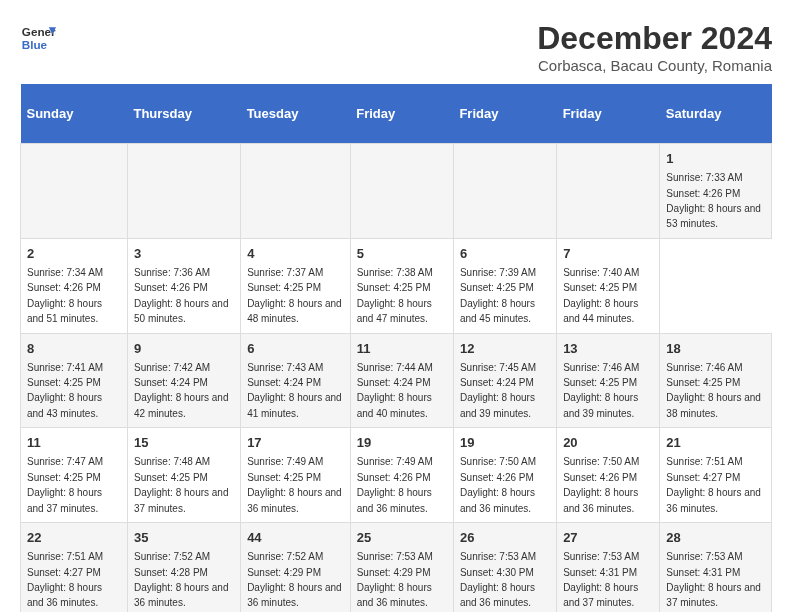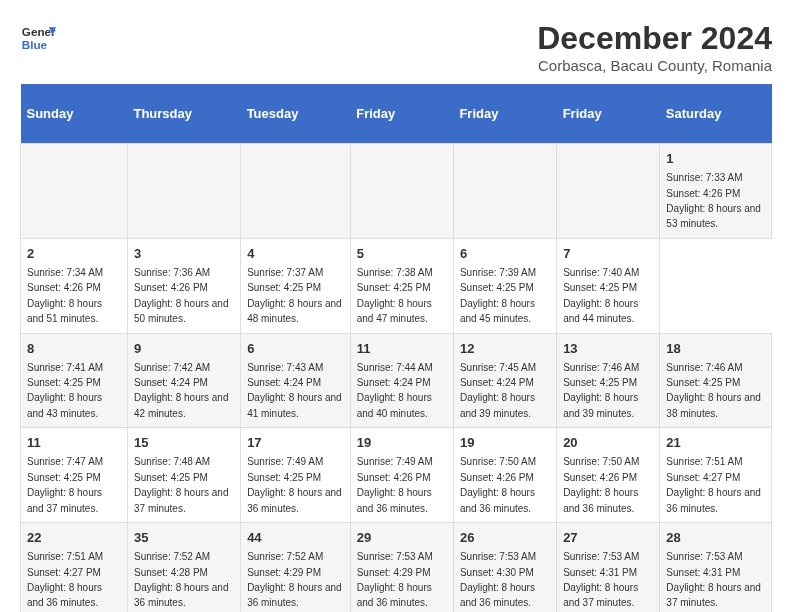--- a/index.html
+++ b/index.html
@@ -145,7 +145,7 @@
         <td><span class="day-num">22</span><span class="day-info">Sunrise: 7:51 AM<br>Sunset: 4:27 PM<br>Daylight: 8 hours and 36 minutes.</span></td>
         <td><span class="day-num">35</span><span class="day-info">Sunrise: 7:52 AM<br>Sunset: 4:28 PM<br>Daylight: 8 hours and 36 minutes.</span></td>
         <td><span class="day-num">44</span><span class="day-info">Sunrise: 7:52 AM<br>Sunset: 4:29 PM<br>Daylight: 8 hours and 36 minutes.</span></td>
-        <td><span class="day-num">29</span><span class="day-info">Sunrise: 7:53 AM<br>Sunset: 4:29 PM<br>Daylight: 8 hours and 36 minutes.</span></td>
+        <td><span class="day-num">25</span><span class="day-info">Sunrise: 7:53 AM<br>Sunset: 4:29 PM<br>Daylight: 8 hours and 36 minutes.</span></td>
         <td><span class="day-num">26</span><span class="day-info">Sunrise: 7:53 AM<br>Sunset: 4:30 PM<br>Daylight: 8 hours and 36 minutes.</span></td>
         <td><span class="day-num">27</span><span class="day-info">Sunrise: 7:53 AM<br>Sunset: 4:31 PM<br>Daylight: 8 hours and 37 minutes.</span></td>
         <td><span class="day-num">28</span><span class="day-info">Sunrise: 7:53 AM<br>Sunset: 4:31 PM<br>Daylight: 8 hours and 37 minutes.</span></td>

